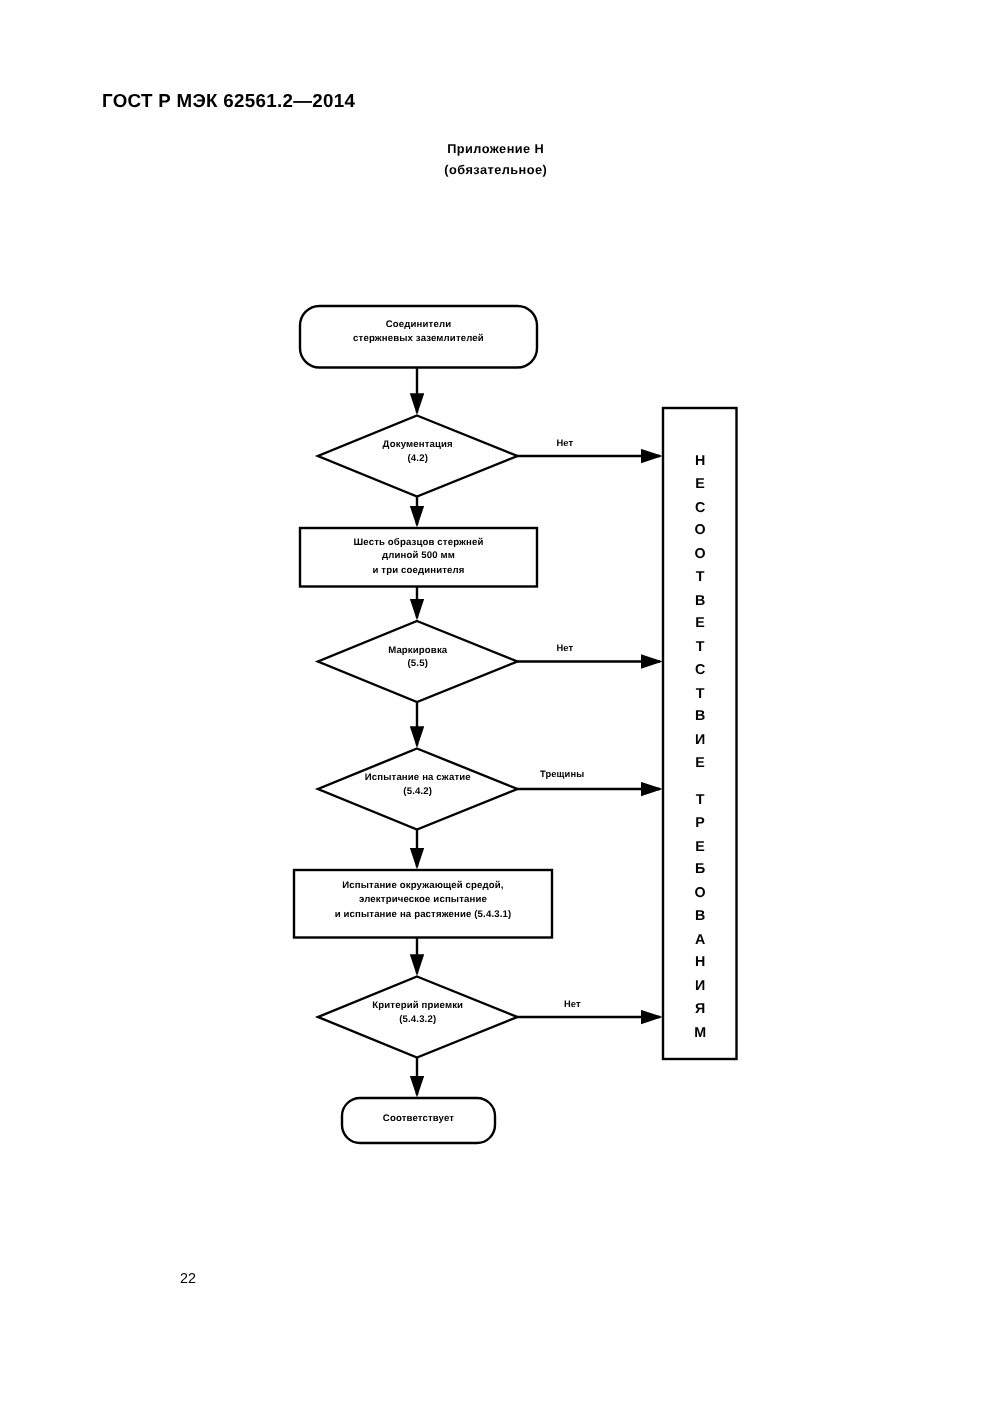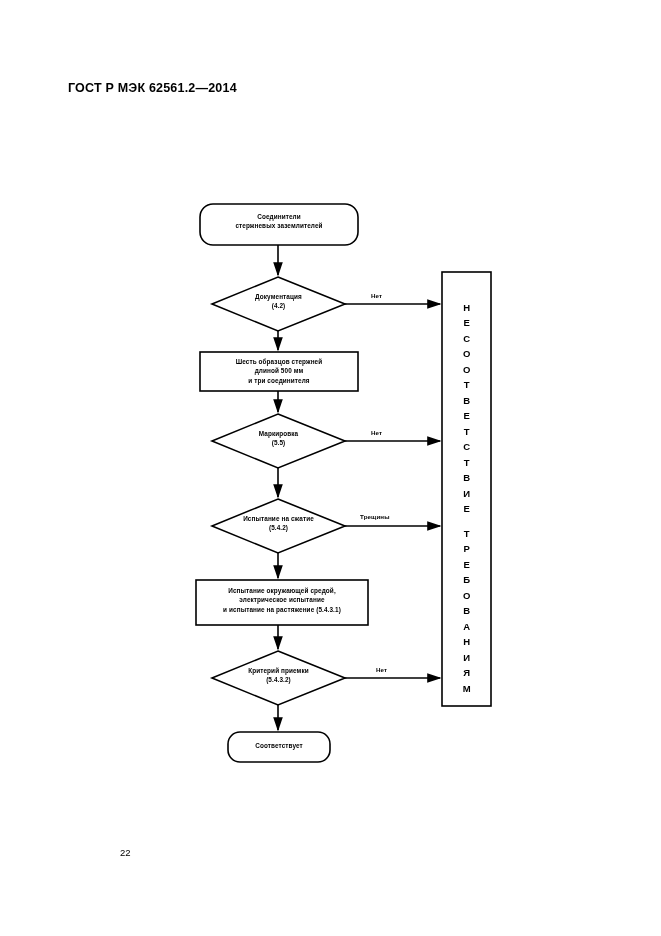--- a/index.html
+++ b/index.html
@@ -30,7 +30,6 @@
     font-weight: bold;
     letter-spacing: 0.2px;
     white-space: nowrap;
-    margin-top: 21px;
   }
 
   .annex-block {

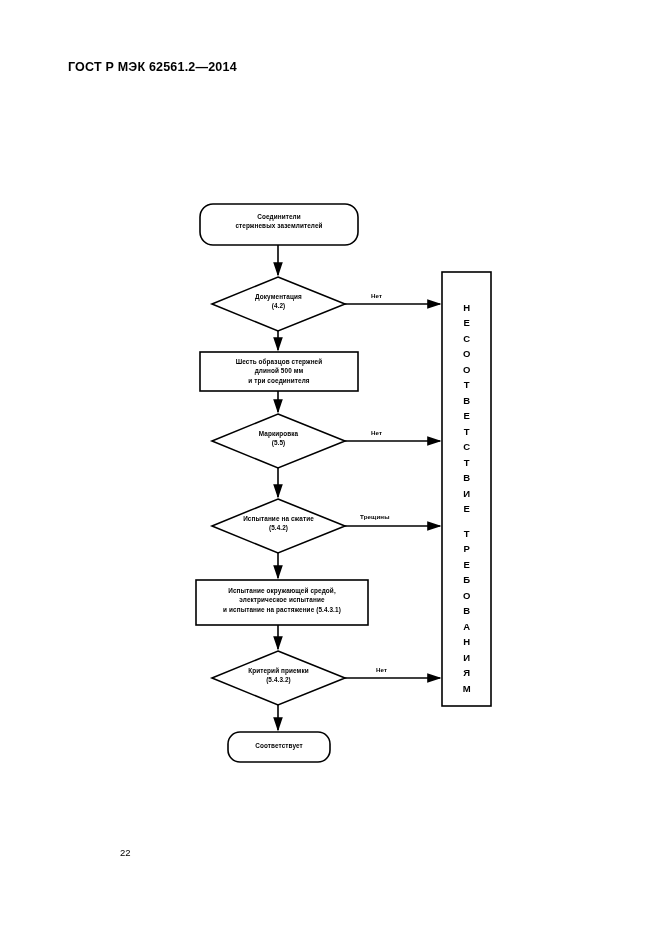--- a/index.html
+++ b/index.html
@@ -116,6 +116,7 @@
   <div class="std-header">ГОСТ Р МЭК 62561.2—2014</div>
 
   <div class="annex-block">
+    <div>Приложение Н</div>
   </div>
 
 

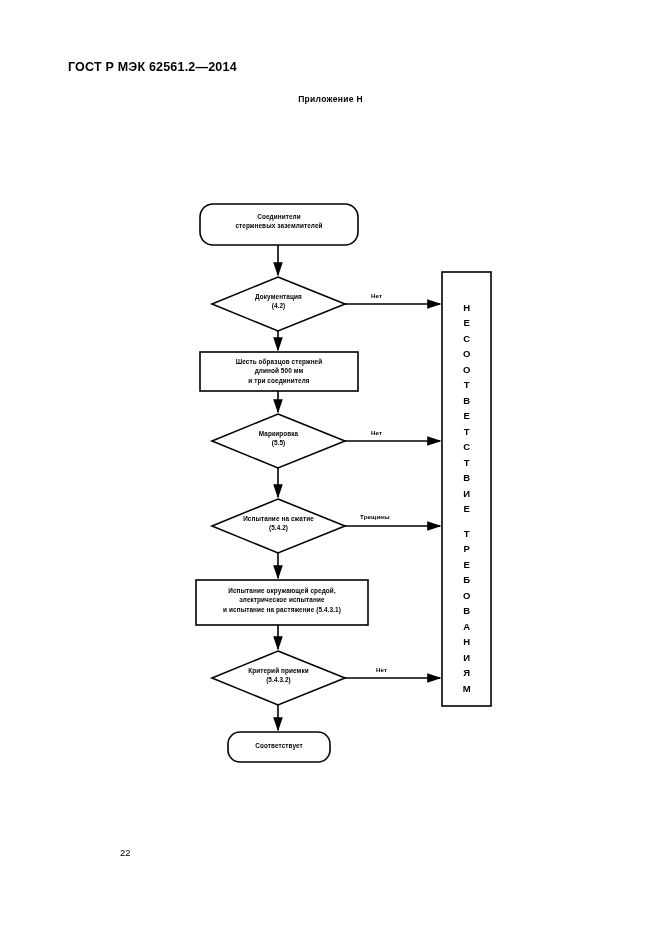--- a/index.html
+++ b/index.html
@@ -117,6 +117,7 @@
 
   <div class="annex-block">
     <div>Приложение Н</div>
+    <div>(обязательное)</div>
   </div>
 
 

